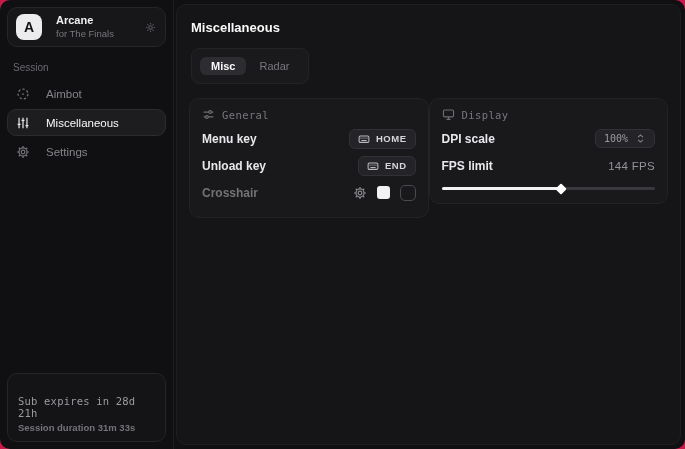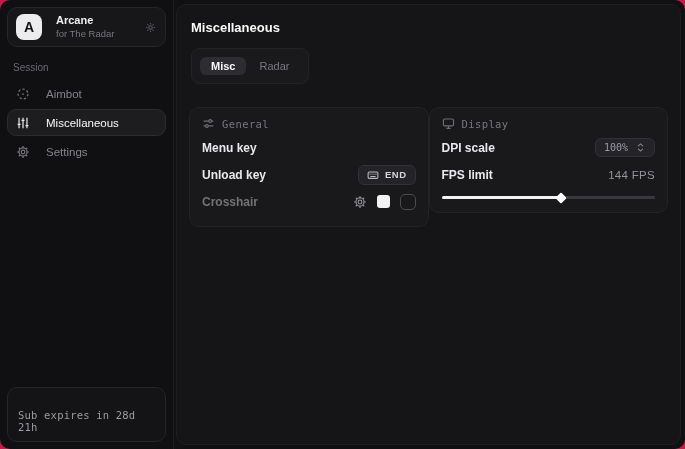--- a/index.html
+++ b/index.html
@@ -152,7 +152,7 @@
       <div class="logo">A</div>
       <div class="brand-text">
         <div class="brand-title">Arcane</div>
-        <div class="brand-sub">for The Radar</div>
+        <div class="brand-sub">for The Finals</div>
       </div>
       <span class="brand-gear">
         <svg width="13" height="13" viewBox="0 0 16 16" fill="none" stroke="currentColor" stroke-width="1.4">

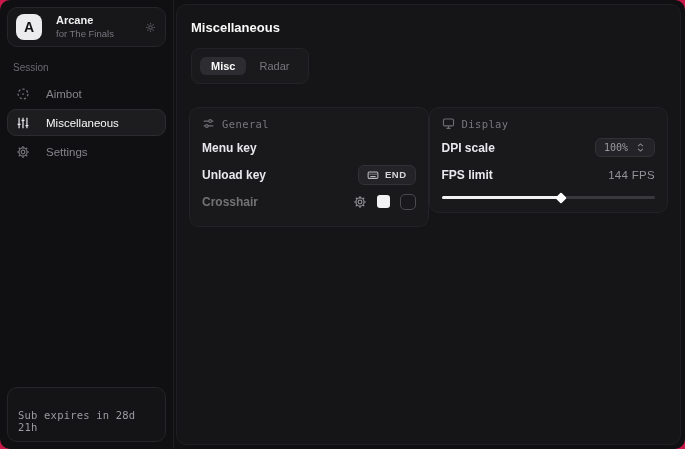--- a/index.html
+++ b/index.html
@@ -87,7 +87,7 @@
   }
   .tab.active { background: #2d2d31; color: #fafafa; font-weight: bold; }
   .cards {
-    display: flex; gap: 0; margin-top: 23px; align-items: flex-start;
+    display: flex; gap: 0; margin-top: 14px; align-items: flex-start;
   }
   .card {
     flex: 1; background: #19191b; border: 1px solid #232327;

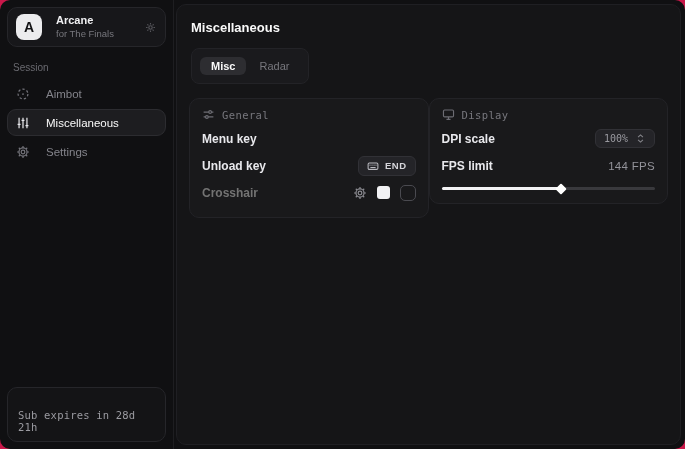--- a/index.html
+++ b/index.html
@@ -229,6 +229,16 @@
 
         <div class="row">
           <span class="row-label">Menu key</span>
+          <span class="keycap">
+            <span class="kb-icon">
+              <svg width="12" height="12" viewBox="0 0 16 16" fill="none" stroke="currentColor" stroke-width="1.4">
+                <rect x="1.5" y="4" width="13" height="8.5" rx="1.6"></rect>
+                <path d="M4.5 10h7"></path>
+                <path d="M4 6.8h.01M6.7 6.8h.01M9.4 6.8h.01M12 6.8h.01" stroke-linecap="round" stroke-width="1.7"></path>
+              </svg>
+            </span>
+            <span>HOME</span>
+          </span>
         </div>
 
         <div class="row">

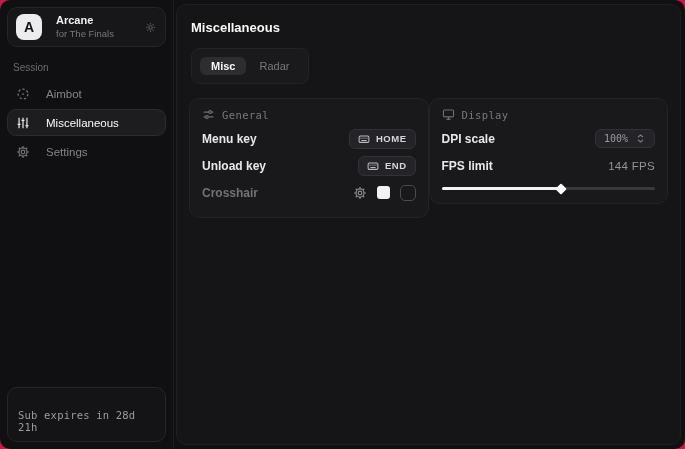--- a/index.html
+++ b/index.html
@@ -202,6 +202,7 @@
 
     <div class="status-card">
       <div class="status-line1">Sub expires in 28d 21h</div>
+      <div class="status-line2">Session duration 31m 33s</div>
     </div>
   </div>
 

